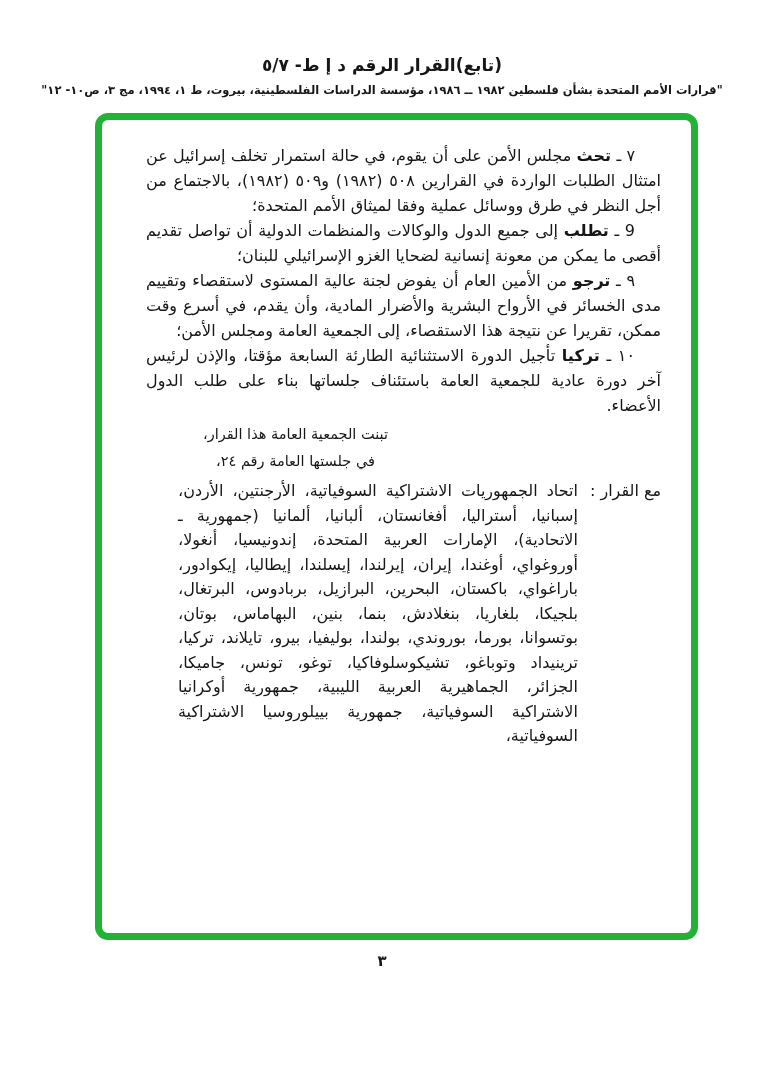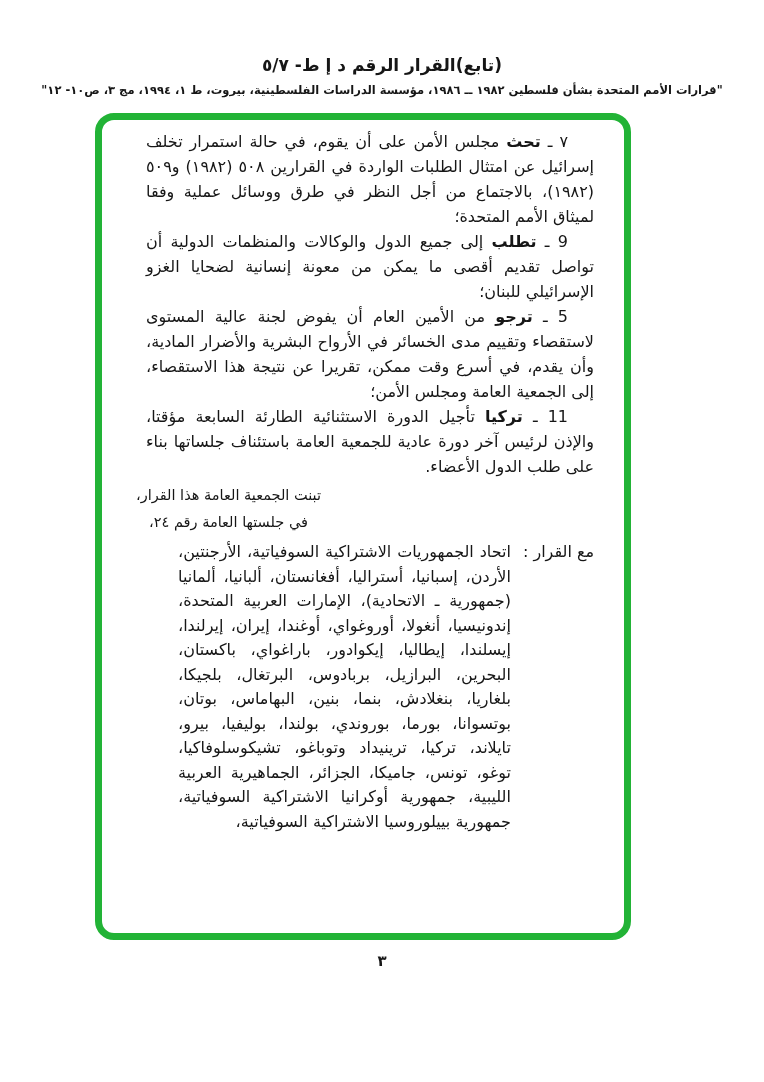--- a/index.html
+++ b/index.html
@@ -19,12 +19,12 @@
   }
   .resolution-box{
     box-sizing:border-box;
-    width:536px;
+    width:603px;
     min-height:827px;
     margin:16px 66px 0 95px; 
     border:7px solid #22b336;
-    border-radius:19px;
-    padding:9px 30px 20px 44px;
+    border-radius:13px;
+    padding:23px 30px 20px 44px;
     direction:rtl;
   }
   .para{

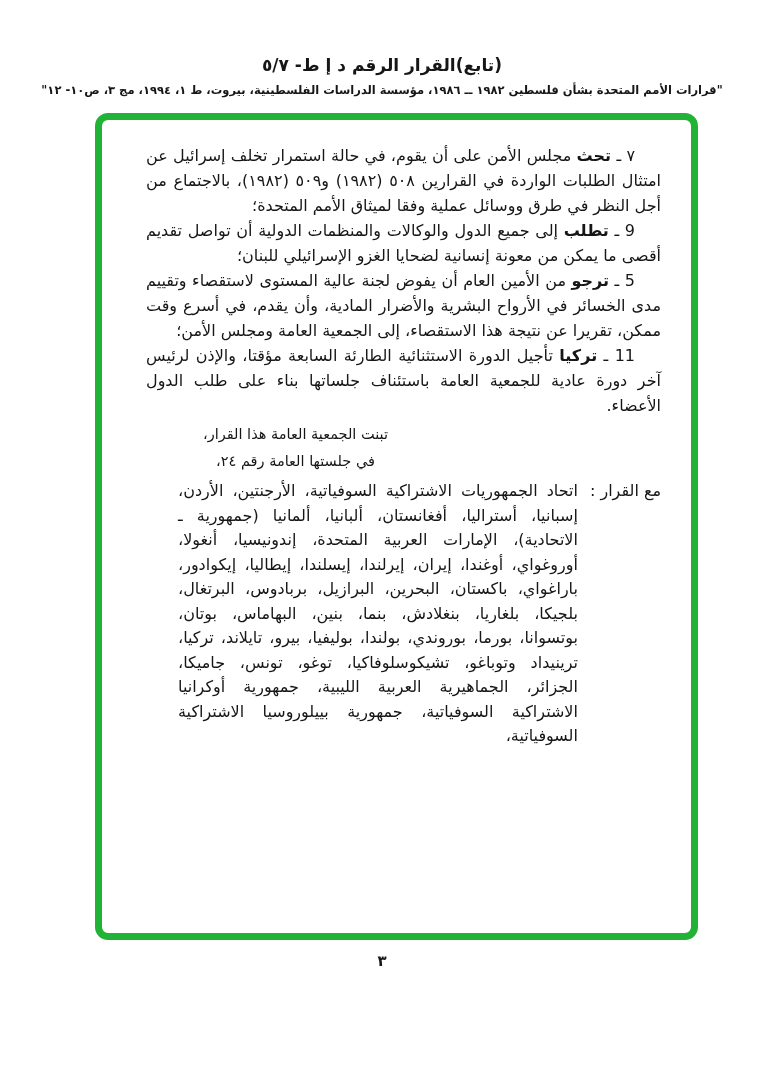--- a/index.html
+++ b/index.html
@@ -85,7 +85,7 @@
 
     <p class="para"><span>9 ـ</span> <span class="verb">تطلب</span> <span>إلى جميع الدول والوكالات والمنظمات الدولية أن تواصل تقديم أقصى ما يمكن من معونة إنسانية لضحايا الغزو الإسرائيلي للبنان؛</span></p>
 
-    <p class="para"><span>5 ـ</span> <span class="verb">ترجو</span> <span>من الأمين العام أن يفوض لجنة عالية المستوى لاستقصاء وتقييم مدى الخسائر في الأرواح البشرية والأضرار المادية، وأن يقدم، في أسرع وقت ممكن، تقريرا عن نتيجة هذا الاستقصاء، إلى الجمعية العامة ومجلس الأمن؛</span></p>
+    <p class="para"><span>٩ ـ</span> <span class="verb">ترجو</span> <span>من الأمين العام أن يفوض لجنة عالية المستوى لاستقصاء وتقييم مدى الخسائر في الأرواح البشرية والأضرار المادية، وأن يقدم، في أسرع وقت ممكن، تقريرا عن نتيجة هذا الاستقصاء، إلى الجمعية العامة ومجلس الأمن؛</span></p>
 
     <p class="para"><span>11 ـ</span> <span class="verb">تركيا</span> <span>تأجيل الدورة الاستثنائية الطارئة السابعة مؤقتا، والإذن لرئيس آخر دورة عادية للجمعية العامة باستئناف جلساتها بناء على طلب الدول الأعضاء.</span></p>
 

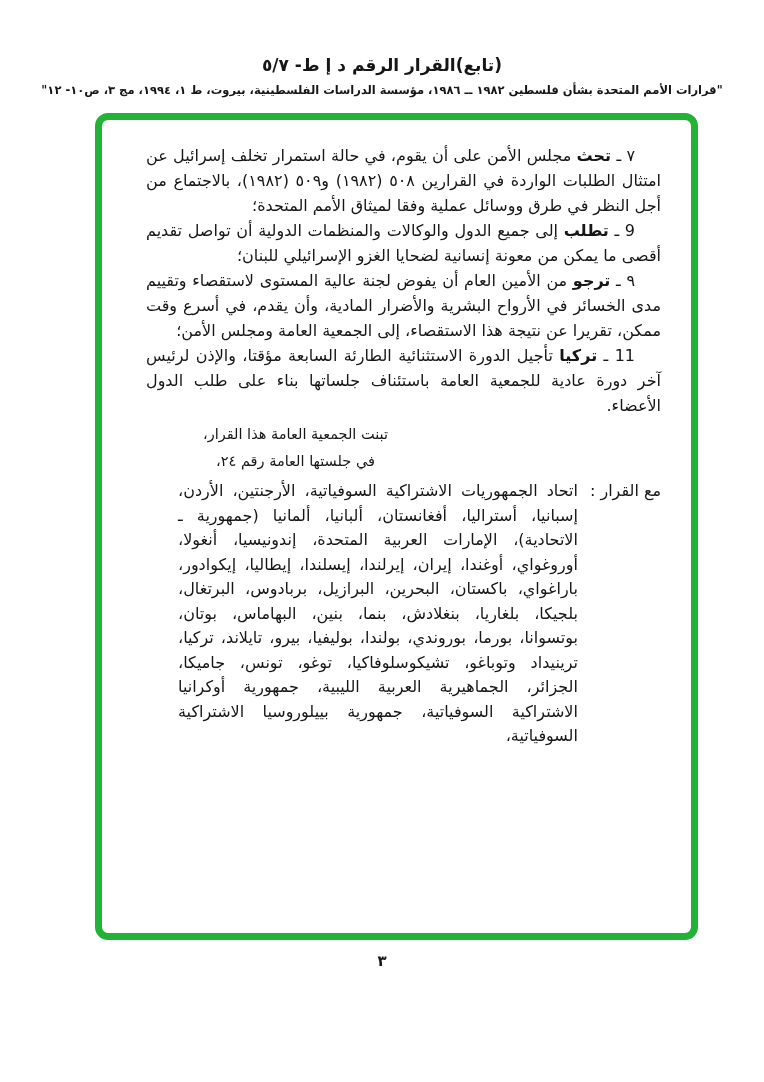--- a/index.html
+++ b/index.html
@@ -87,7 +87,7 @@
 
     <p class="para"><span>٩ ـ</span> <span class="verb">ترجو</span> <span>من الأمين العام أن يفوض لجنة عالية المستوى لاستقصاء وتقييم مدى الخسائر في الأرواح البشرية والأضرار المادية، وأن يقدم، في أسرع وقت ممكن، تقريرا عن نتيجة هذا الاستقصاء، إلى الجمعية العامة ومجلس الأمن؛</span></p>
 
-    <p class="para"><span>11 ـ</span> <span class="verb">تركيا</span> <span>تأجيل الدورة الاستثنائية الطارئة السابعة مؤقتا، والإذن لرئيس آخر دورة عادية للجمعية العامة باستئناف جلساتها بناء على طلب الدول الأعضاء.</span></p>
+    <p class="para"><span>١٠ ـ</span> <span class="verb">تركيا</span> <span>تأجيل الدورة الاستثنائية الطارئة السابعة مؤقتا، والإذن لرئيس آخر دورة عادية للجمعية العامة باستئناف جلساتها بناء على طلب الدول الأعضاء.</span></p>
 
     <div class="tally">
       <div class="tally-line">تبنت الجمعية العامة هذا القرار،</div>

